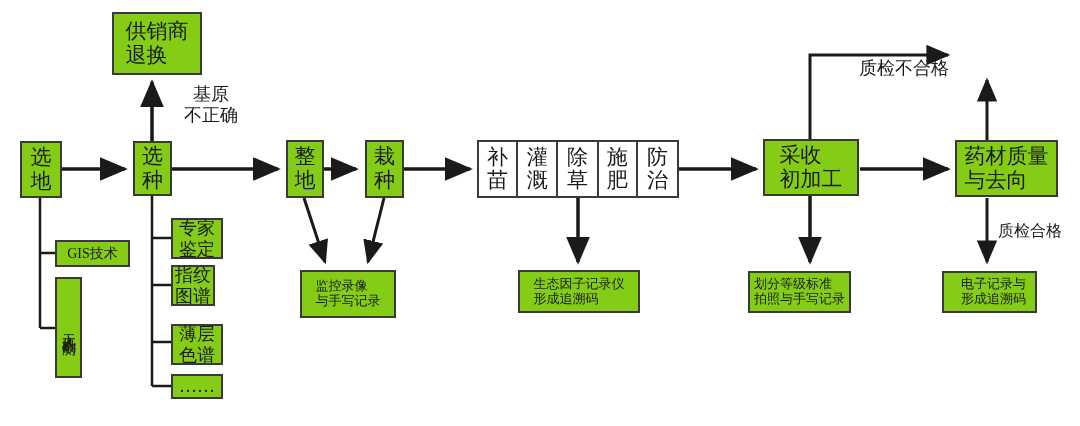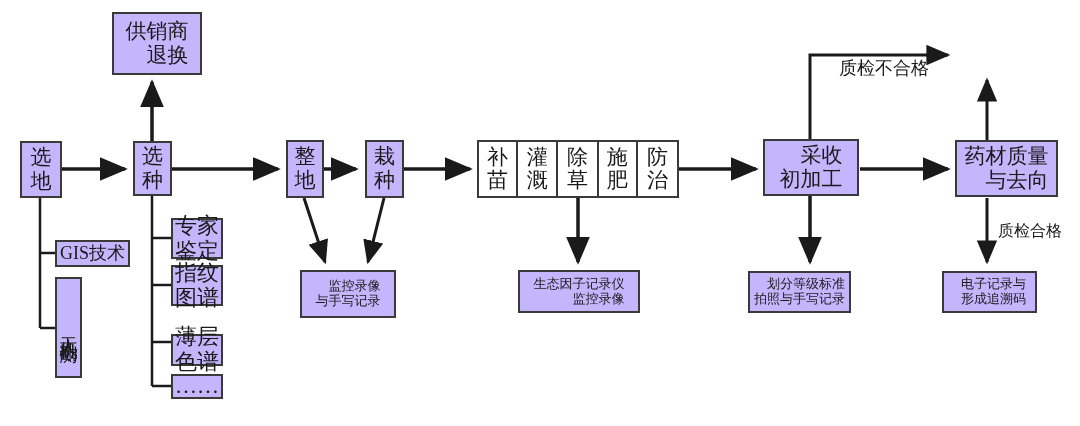--- a/index.html
+++ b/index.html
@@ -19,11 +19,11 @@
     position: absolute;
     box-sizing: border-box;
     border: 2px solid #3a3a3a;
-    background: #c4b5fd;
+    background: #84cc16;
     display: flex;
     align-items: center;
     justify-content: center;
-    text-align: right;
+    text-align: left;
     color: #1a1a1a;
     line-height: 1.12;
     white-space: pre-line;

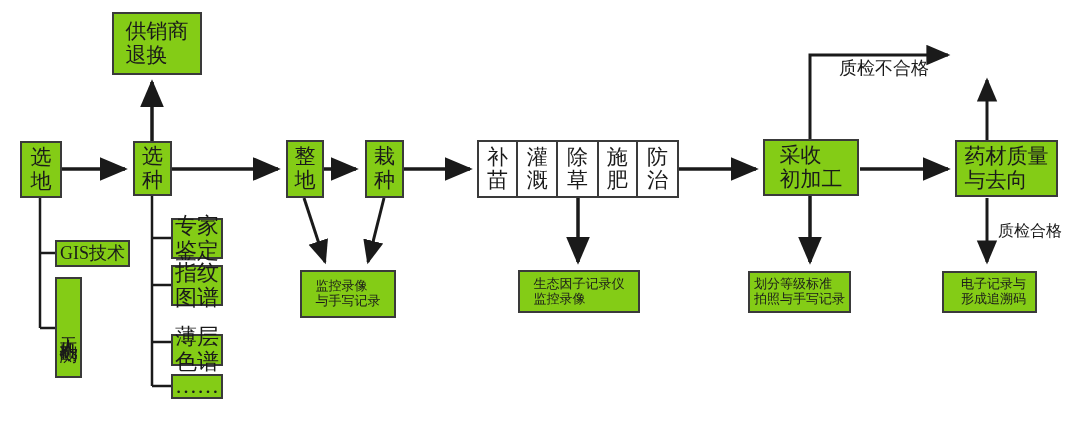--- a/index.html
+++ b/index.html
@@ -193,7 +193,7 @@
 形成追溯码</div>
 
 
-  <div class="label l18" style="left:824px; top:58px; width:120px;font-family:Liberation Serif, serif;">质检不合格</div>
+  <div class="label l18" style="left:844px; top:58px; width:120px;font-family:Liberation Serif, serif;">质检不合格</div>
 
   <div class="label l16" style="left:998px; top:222px; width:84px; text-align:left;">质检合格</div>
 

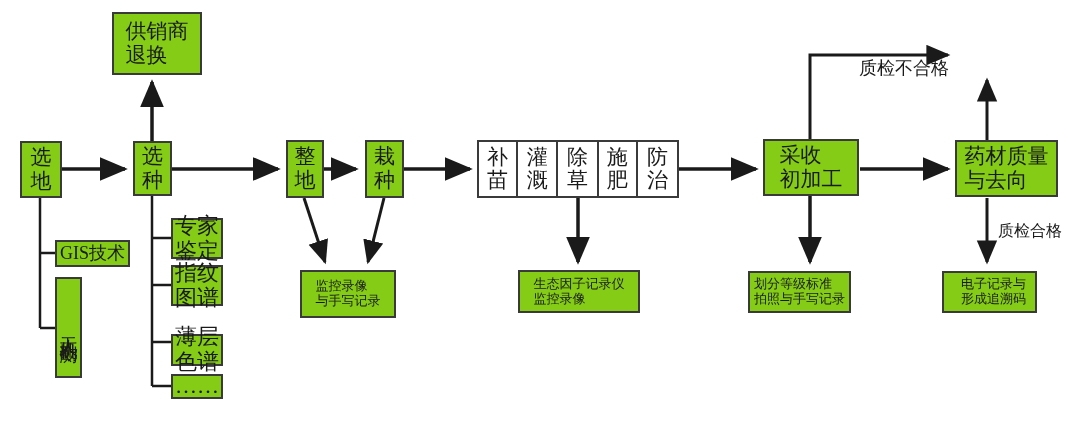--- a/index.html
+++ b/index.html
@@ -192,6 +192,8 @@
   <div class="node tiny" style="left:942px; top:271px; width:95px; height:42px;padding-left:8px;">电子记录与
 形成追溯码</div>
 
+  <div class="label l18" style="left:173px; top:84px; width:76px;">基原
+不正确</div>
 
   <div class="label l18" style="left:844px; top:58px; width:120px;font-family:Liberation Serif, serif;">质检不合格</div>
 

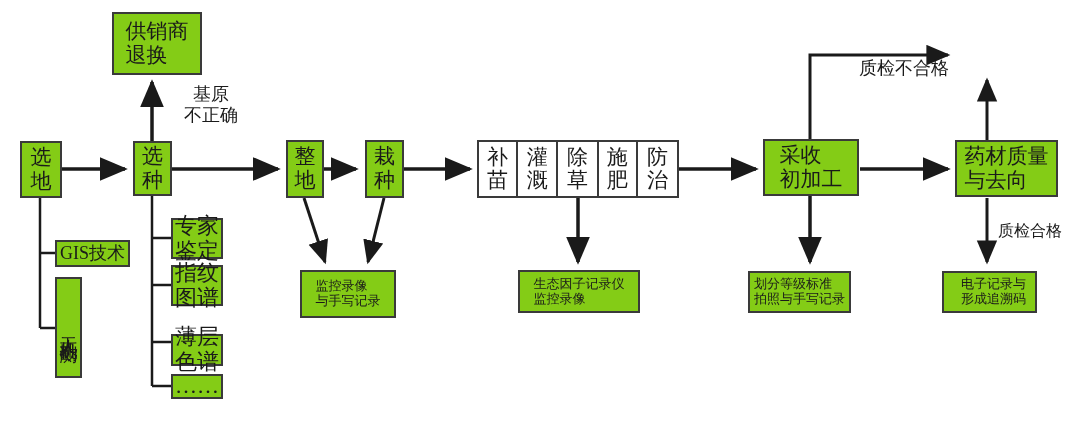--- a/index.html
+++ b/index.html
@@ -30,7 +30,7 @@
     z-index: 3;
   }
   .node.big      { font-size: 21px; }
-  .node.mid      { font-size: 22px; }
+  .node.mid      { font-size: 18px; }
   .node.small    { font-size: 18px; }
   .node.tiny     { font-size: 13px; }
   .node.vert {

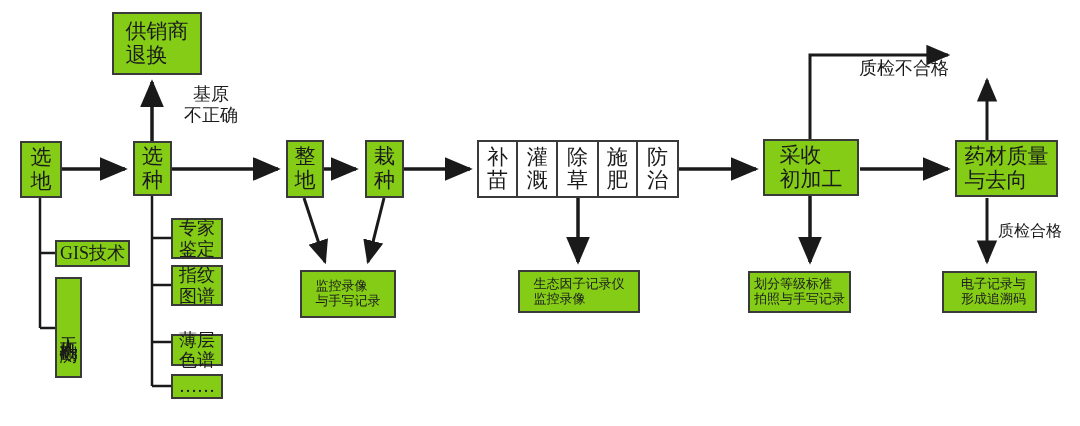--- a/index.html
+++ b/index.html
@@ -31,7 +31,7 @@
   }
   .node.big      { font-size: 21px; }
   .node.mid      { font-size: 18px; }
-  .node.small    { font-size: 18px; }
+  .node.small    { font-size: 14px; }
   .node.tiny     { font-size: 13px; }
   .node.vert {
     writing-mode: vertical-rl;

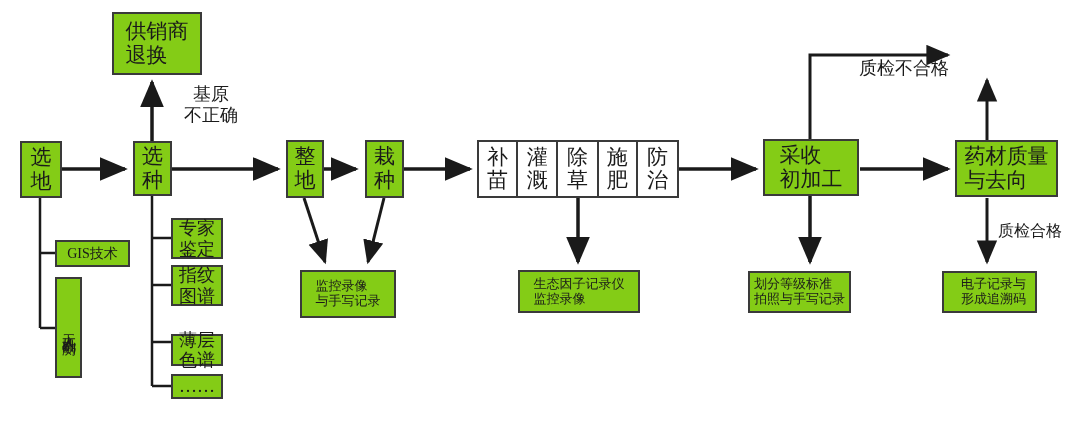--- a/index.html
+++ b/index.html
@@ -172,7 +172,7 @@
   <div class="node mid" style="left:171px; top:218px; width:52px; height:41px;">专家
 鉴定</div>
 
-  <div class="node mid" style="left:171px; top:265px; width:52px; height:41px;">指纹
+  <div class="node mid" style="left:171px; top:265px; width:44px; height:41px;">指纹
 图谱</div>
 
   <div class="node mid" style="left:171px; top:334px; width:52px; height:32px;">薄层

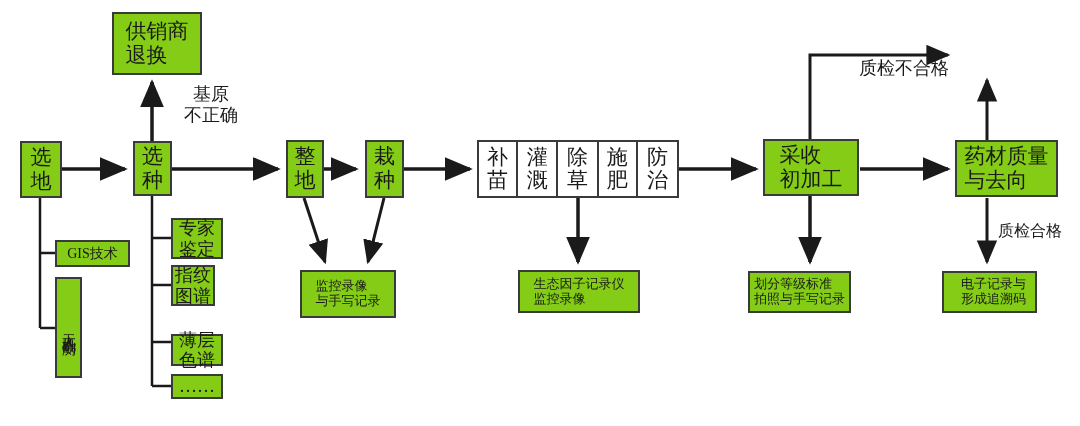--- a/index.html
+++ b/index.html
@@ -184,7 +184,7 @@
 与手写记录</div>
 
   <div class="node tiny" style="left:518px; top:270px; width:122px; height:43px;">生态因子记录仪
-监控录像</div>
+形成追溯码</div>
 
   <div class="node tiny" style="left:748px; top:271px; width:103px; height:42px;">划分等级标准
 拍照与手写记录</div>

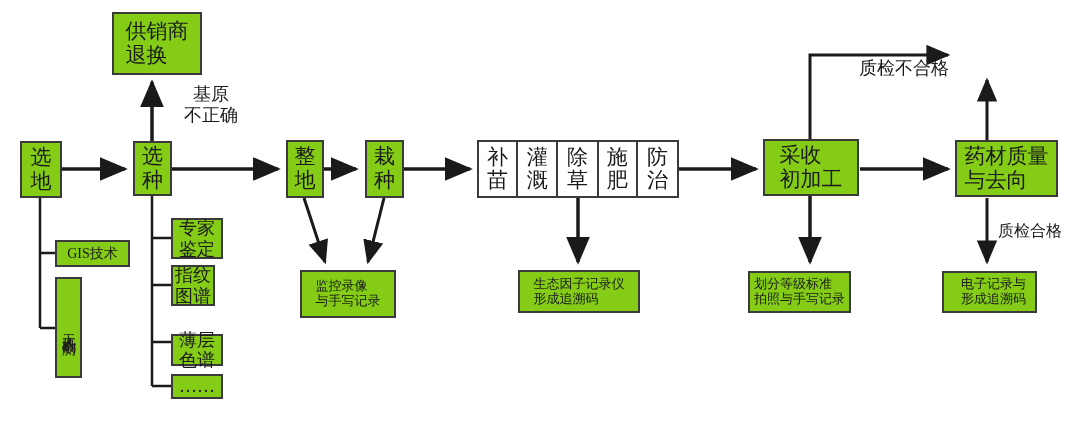--- a/index.html
+++ b/index.html
@@ -175,7 +175,7 @@
   <div class="node mid" style="left:171px; top:265px; width:44px; height:41px;">指纹
 图谱</div>
 
-  <div class="node mid" style="left:171px; top:334px; width:52px; height:32px;">薄层
+  <div class="node mid" style="left:171px; top:324px; width:52px; height:41px;">薄层
 色谱</div>
 
   <div class="node mid" style="left:171px; top:374px; width:52px; height:25px;">……</div>

